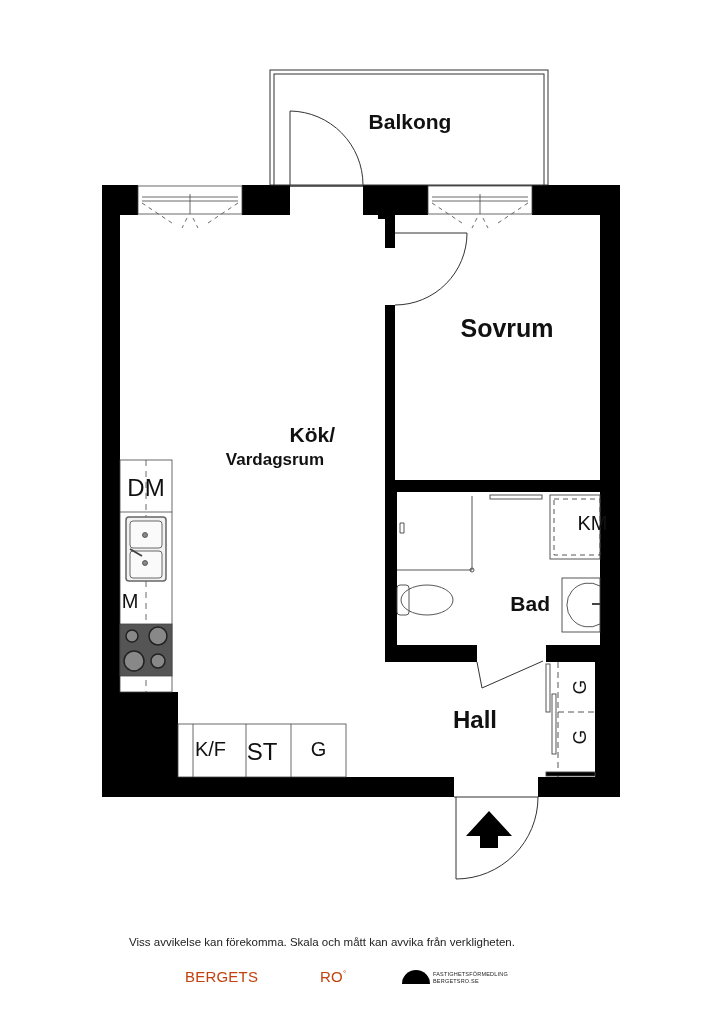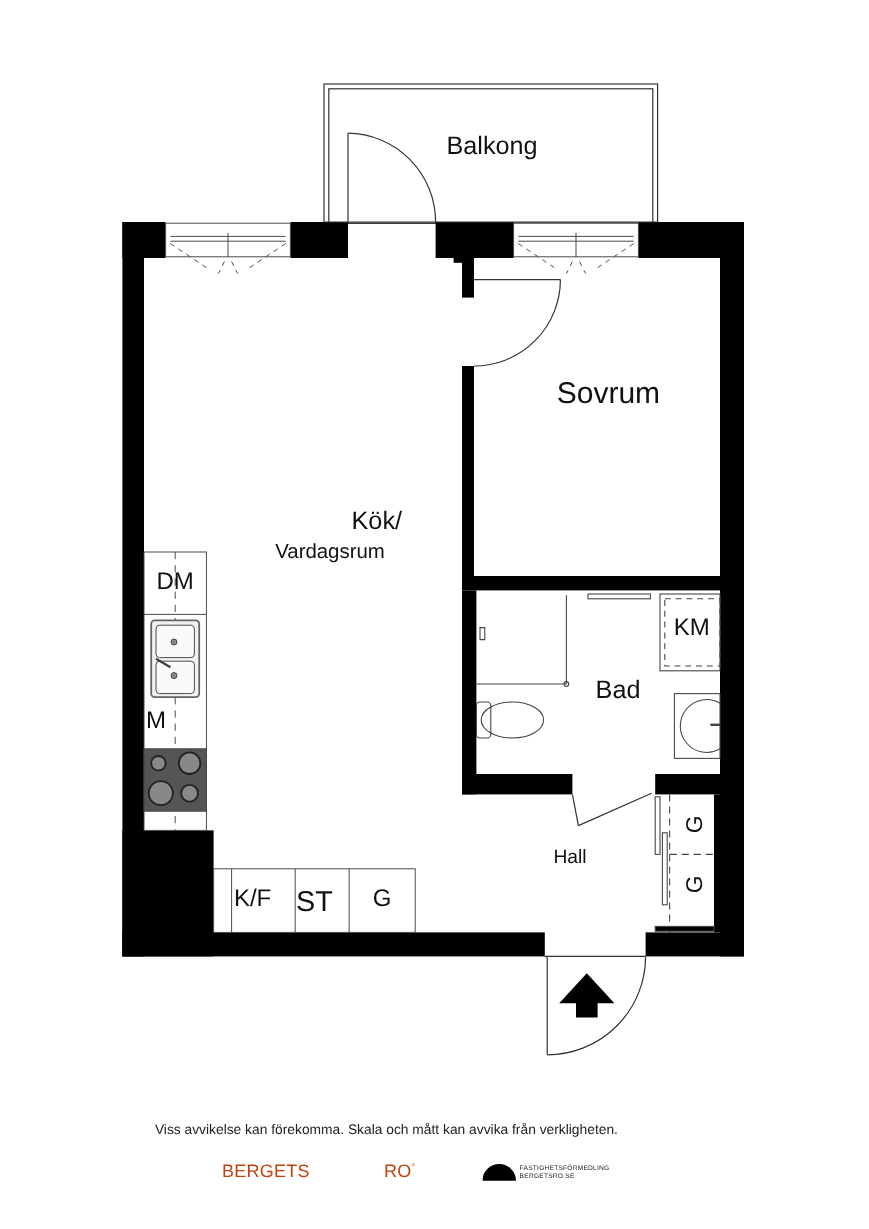--- a/index.html
+++ b/index.html
@@ -5,7 +5,7 @@
   html, body { margin:0; padding:0; background:#ffffff; }
   body { width:724px; height:1024px; position:relative; overflow:hidden; font-family:"Liberation Sans", sans-serif; }
   #plan { position:absolute; left:0; top:0; width:724px; height:1024px; }
-  .room-label { position:absolute; color:#111; font-family:"Liberation Sans", sans-serif; text-align:center; white-space:nowrap; }
+  .room-label { position:absolute; color:#111; font-family:"Liberation Sans", sans-serif; text-align:center; white-space:nowrap;font-weight:bold; }
   .fix-label { position:absolute; color:#111; font-family:"Liberation Sans", sans-serif; text-align:center; white-space:nowrap; }
   .disclaimer { position:absolute; left:0; width:644px; top:936px; text-align:center; font-size:11.5px; color:#222; }
   .brand { position:absolute; top:968px; font-size:15px; color:#c2410c; letter-spacing:0.2px; }

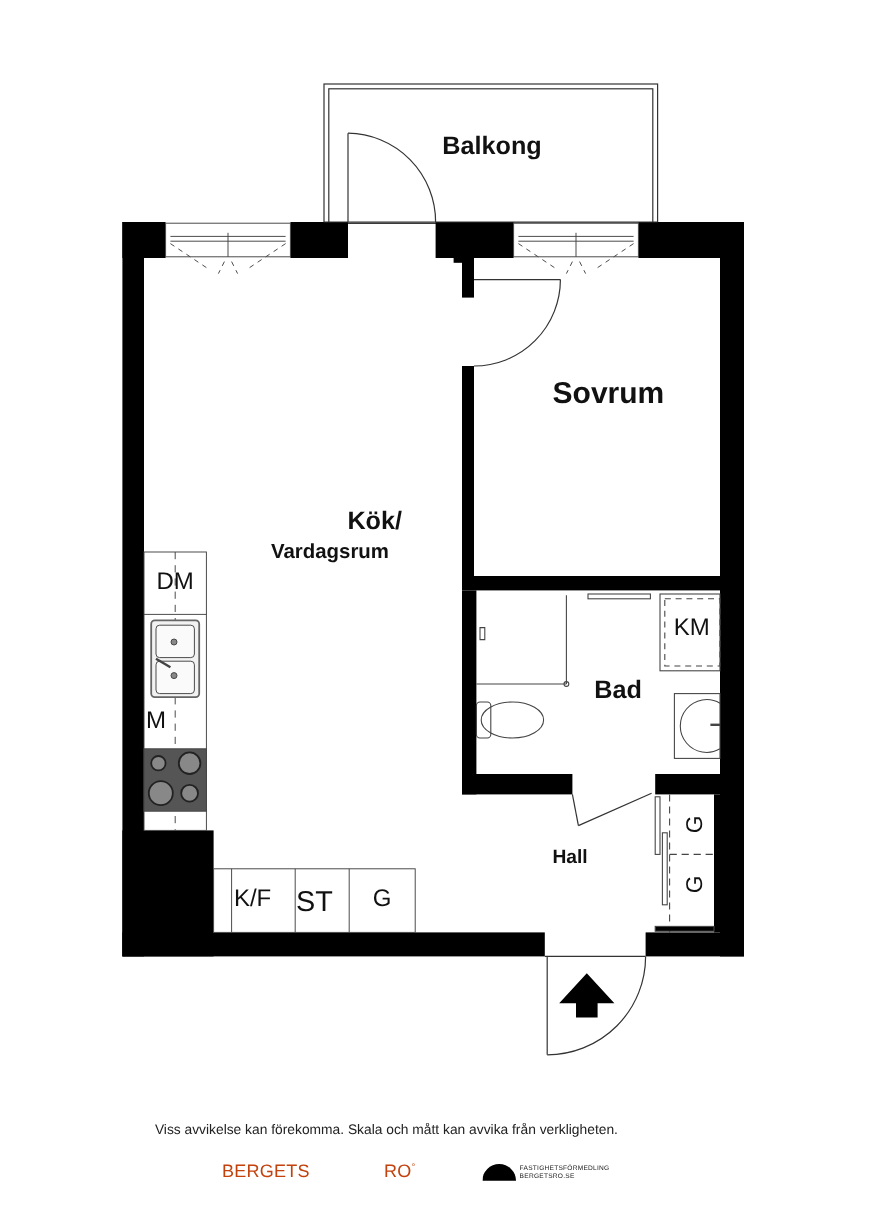--- a/index.html
+++ b/index.html
@@ -151,7 +151,7 @@
 <div class="room-label" style="left:480px; top:564px; width:70px; font-size:21px;">Bad</div>
 <div class="room-label" style="left:440px; top:706px; width:70px; font-size:16px;">Hall</div>
 
-<div class="fix-label" style="left:122px; top:474px; width:48px; font-size:20px;">DM</div>
+<div class="fix-label" style="left:122px; top:474px; width:48px; font-size:24px;">DM</div>
 <div class="fix-label" style="left:118px; top:590px; width:24px; font-size:20px;">M</div>
 <div class="fix-label" style="left:194px; top:738px; width:33px; font-size:20px;">K/F</div>
 <div class="fix-label" style="left:246px; top:738px; width:32px; font-size:24px;">ST</div>

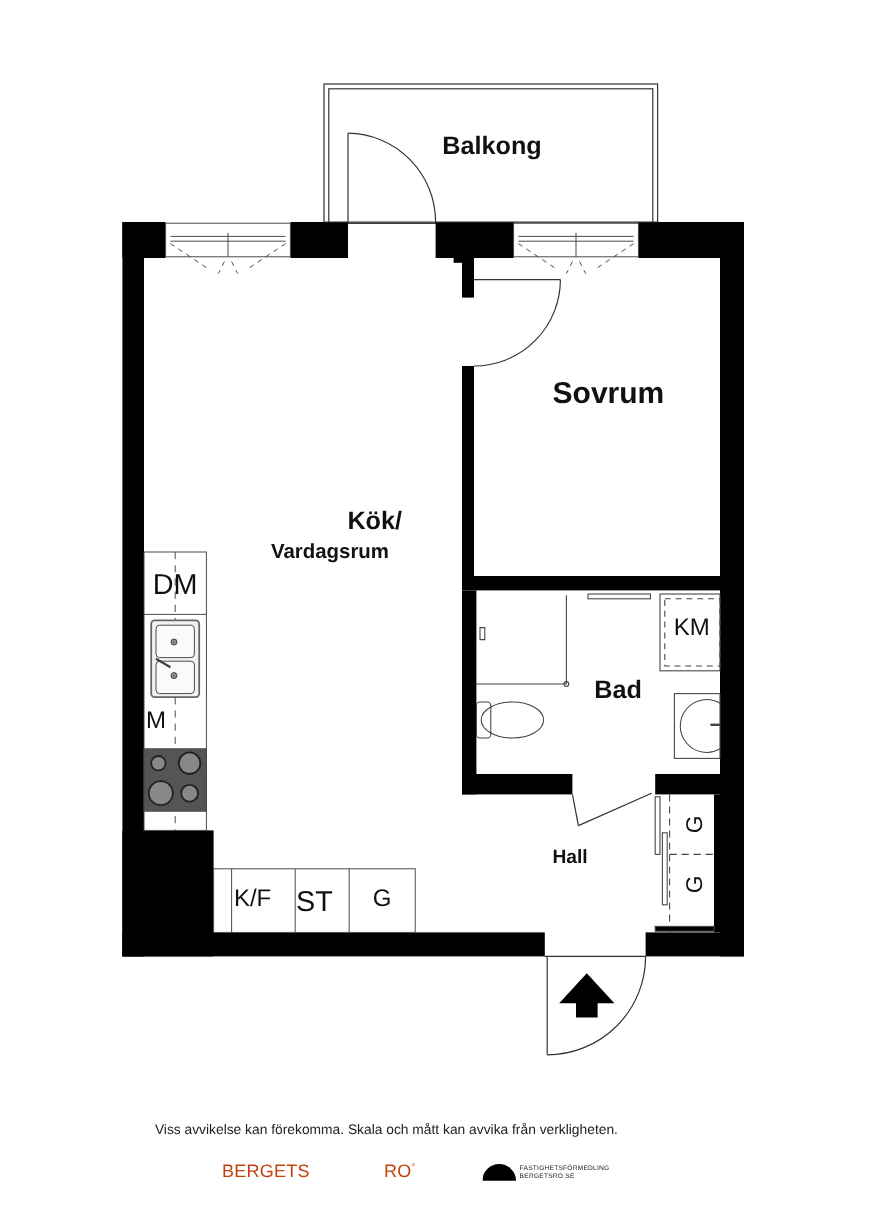--- a/index.html
+++ b/index.html
@@ -156,7 +156,7 @@
 <div class="fix-label" style="left:194px; top:738px; width:33px; font-size:20px;">K/F</div>
 <div class="fix-label" style="left:246px; top:738px; width:32px; font-size:24px;">ST</div>
 <div class="fix-label" style="left:291px; top:738px; width:55px; font-size:20px;">G</div>
-<div class="fix-label" style="left:546px; top:512px; width:61px; font-size:20px;">KM</div>
+<div class="fix-label" style="left:562px; top:512px; width:61px; font-size:20px;">KM</div>
 <div class="fix-label" style="left:566px; top:676px; width:28px; font-size:19px; transform:rotate(-90deg);">G</div>
 <div class="fix-label" style="left:566px; top:726px; width:28px; font-size:19px; transform:rotate(-90deg);">G</div>
 

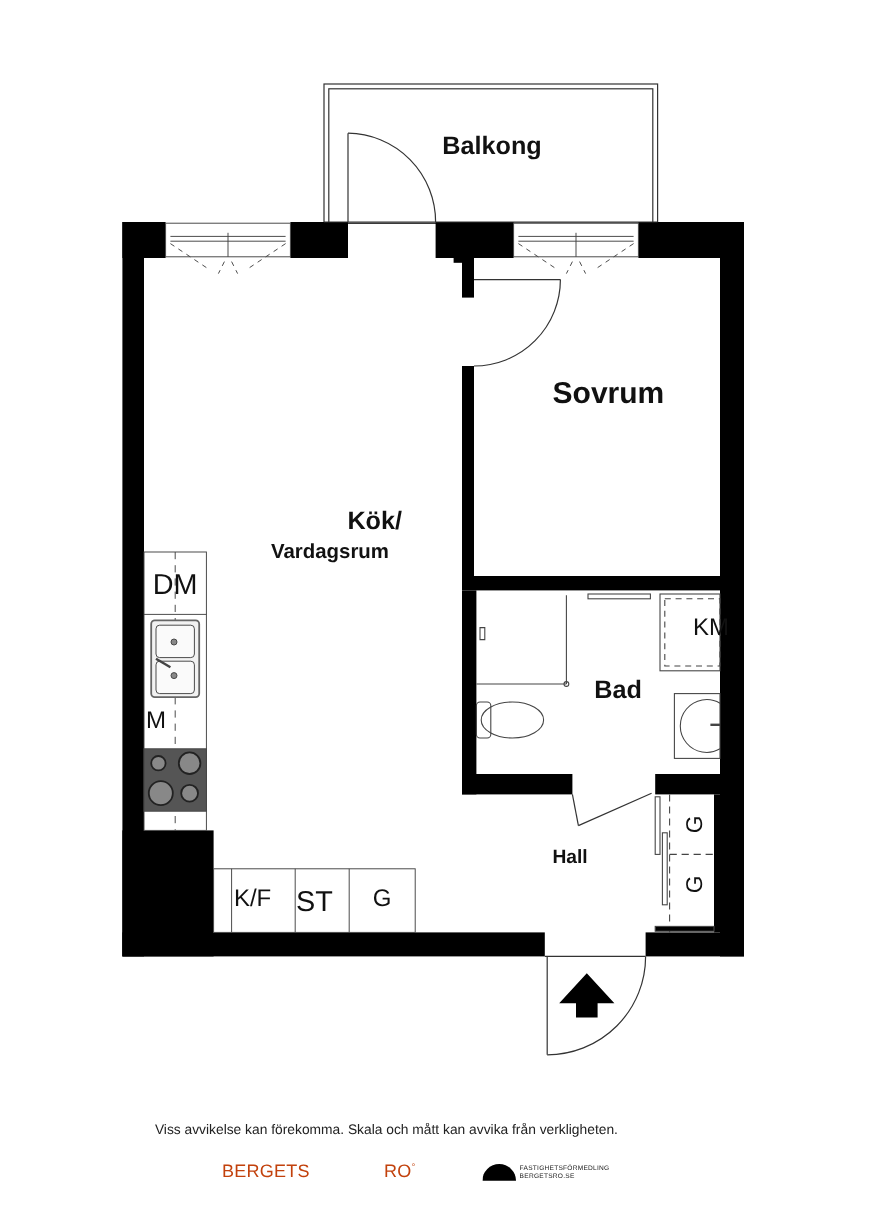--- a/index.html
+++ b/index.html
@@ -148,7 +148,7 @@
 <div class="room-label" style="left:447px; top:314px; width:120px; font-size:25px;">Sovrum</div>
 <div class="room-label" style="left:215px; top:423px; width:120px; font-size:21px;text-align:right;">Kök/</div>
 <div class="room-label" style="left:195px; top:450px; width:160px; font-size:17px;">Vardagsrum</div>
-<div class="room-label" style="left:480px; top:564px; width:70px; font-size:21px;">Bad</div>
+<div class="room-label" style="left:480px; top:592px; width:70px; font-size:21px;text-align:right;">Bad</div>
 <div class="room-label" style="left:440px; top:706px; width:70px; font-size:16px;">Hall</div>
 
 <div class="fix-label" style="left:122px; top:474px; width:48px; font-size:24px;">DM</div>

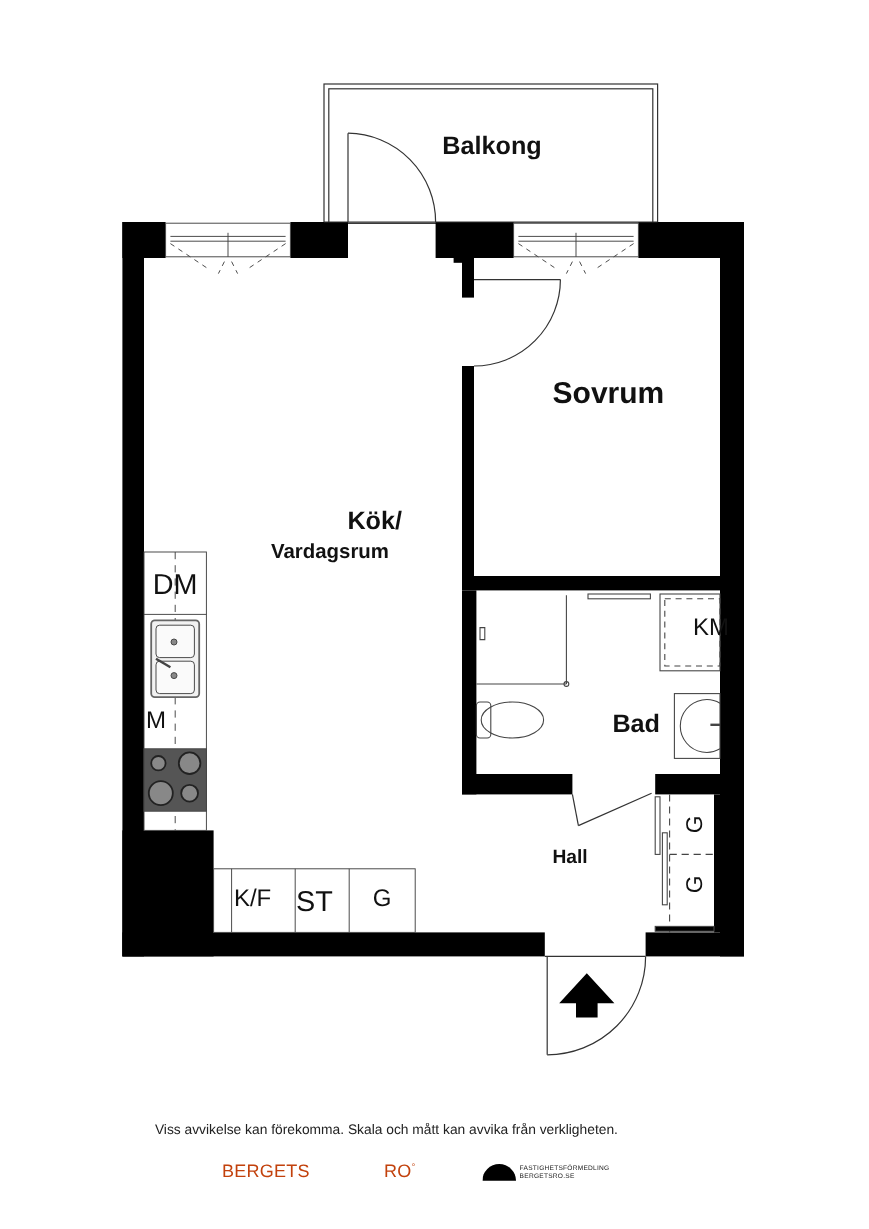--- a/index.html
+++ b/index.html
@@ -149,7 +149,7 @@
 <div class="room-label" style="left:215px; top:423px; width:120px; font-size:21px;text-align:right;">Kök/</div>
 <div class="room-label" style="left:195px; top:450px; width:160px; font-size:17px;">Vardagsrum</div>
 <div class="room-label" style="left:480px; top:592px; width:70px; font-size:21px;text-align:right;">Bad</div>
-<div class="room-label" style="left:440px; top:706px; width:70px; font-size:16px;">Hall</div>
+<div class="room-label" style="left:440px; top:706px; width:70px; font-size:24px;">Hall</div>
 
 <div class="fix-label" style="left:122px; top:474px; width:48px; font-size:24px;">DM</div>
 <div class="fix-label" style="left:118px; top:590px; width:24px; font-size:20px;">M</div>

